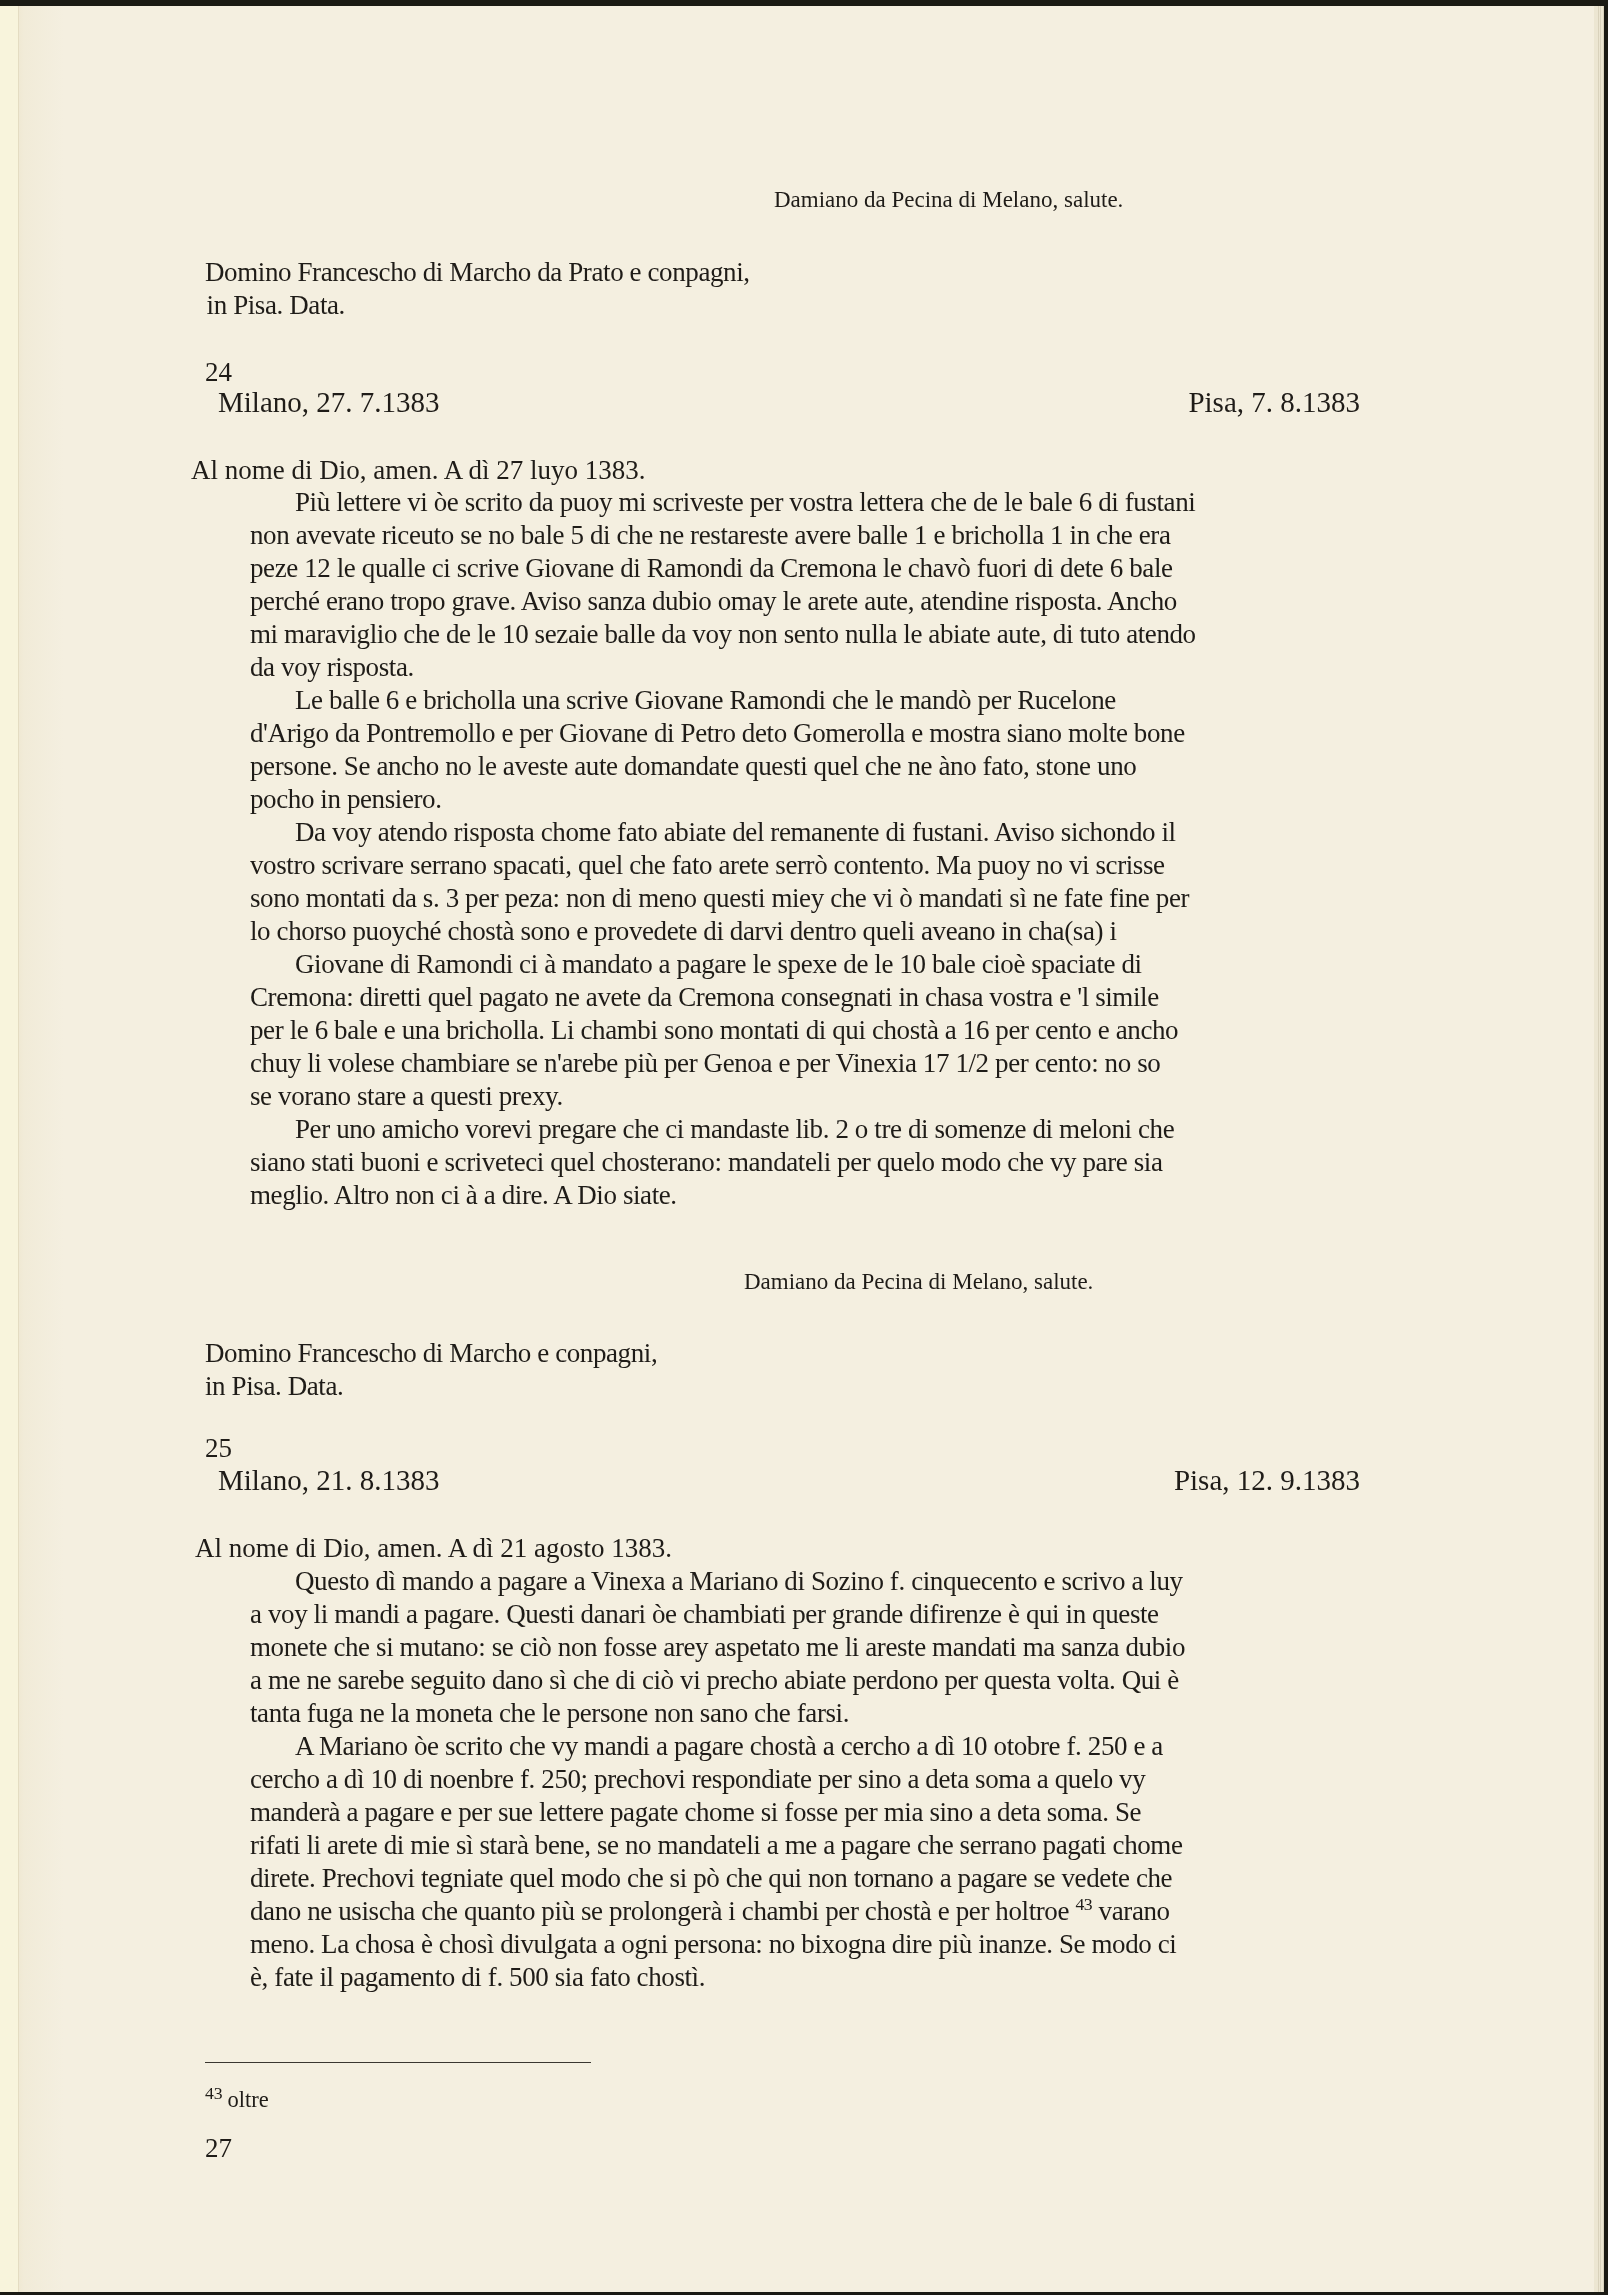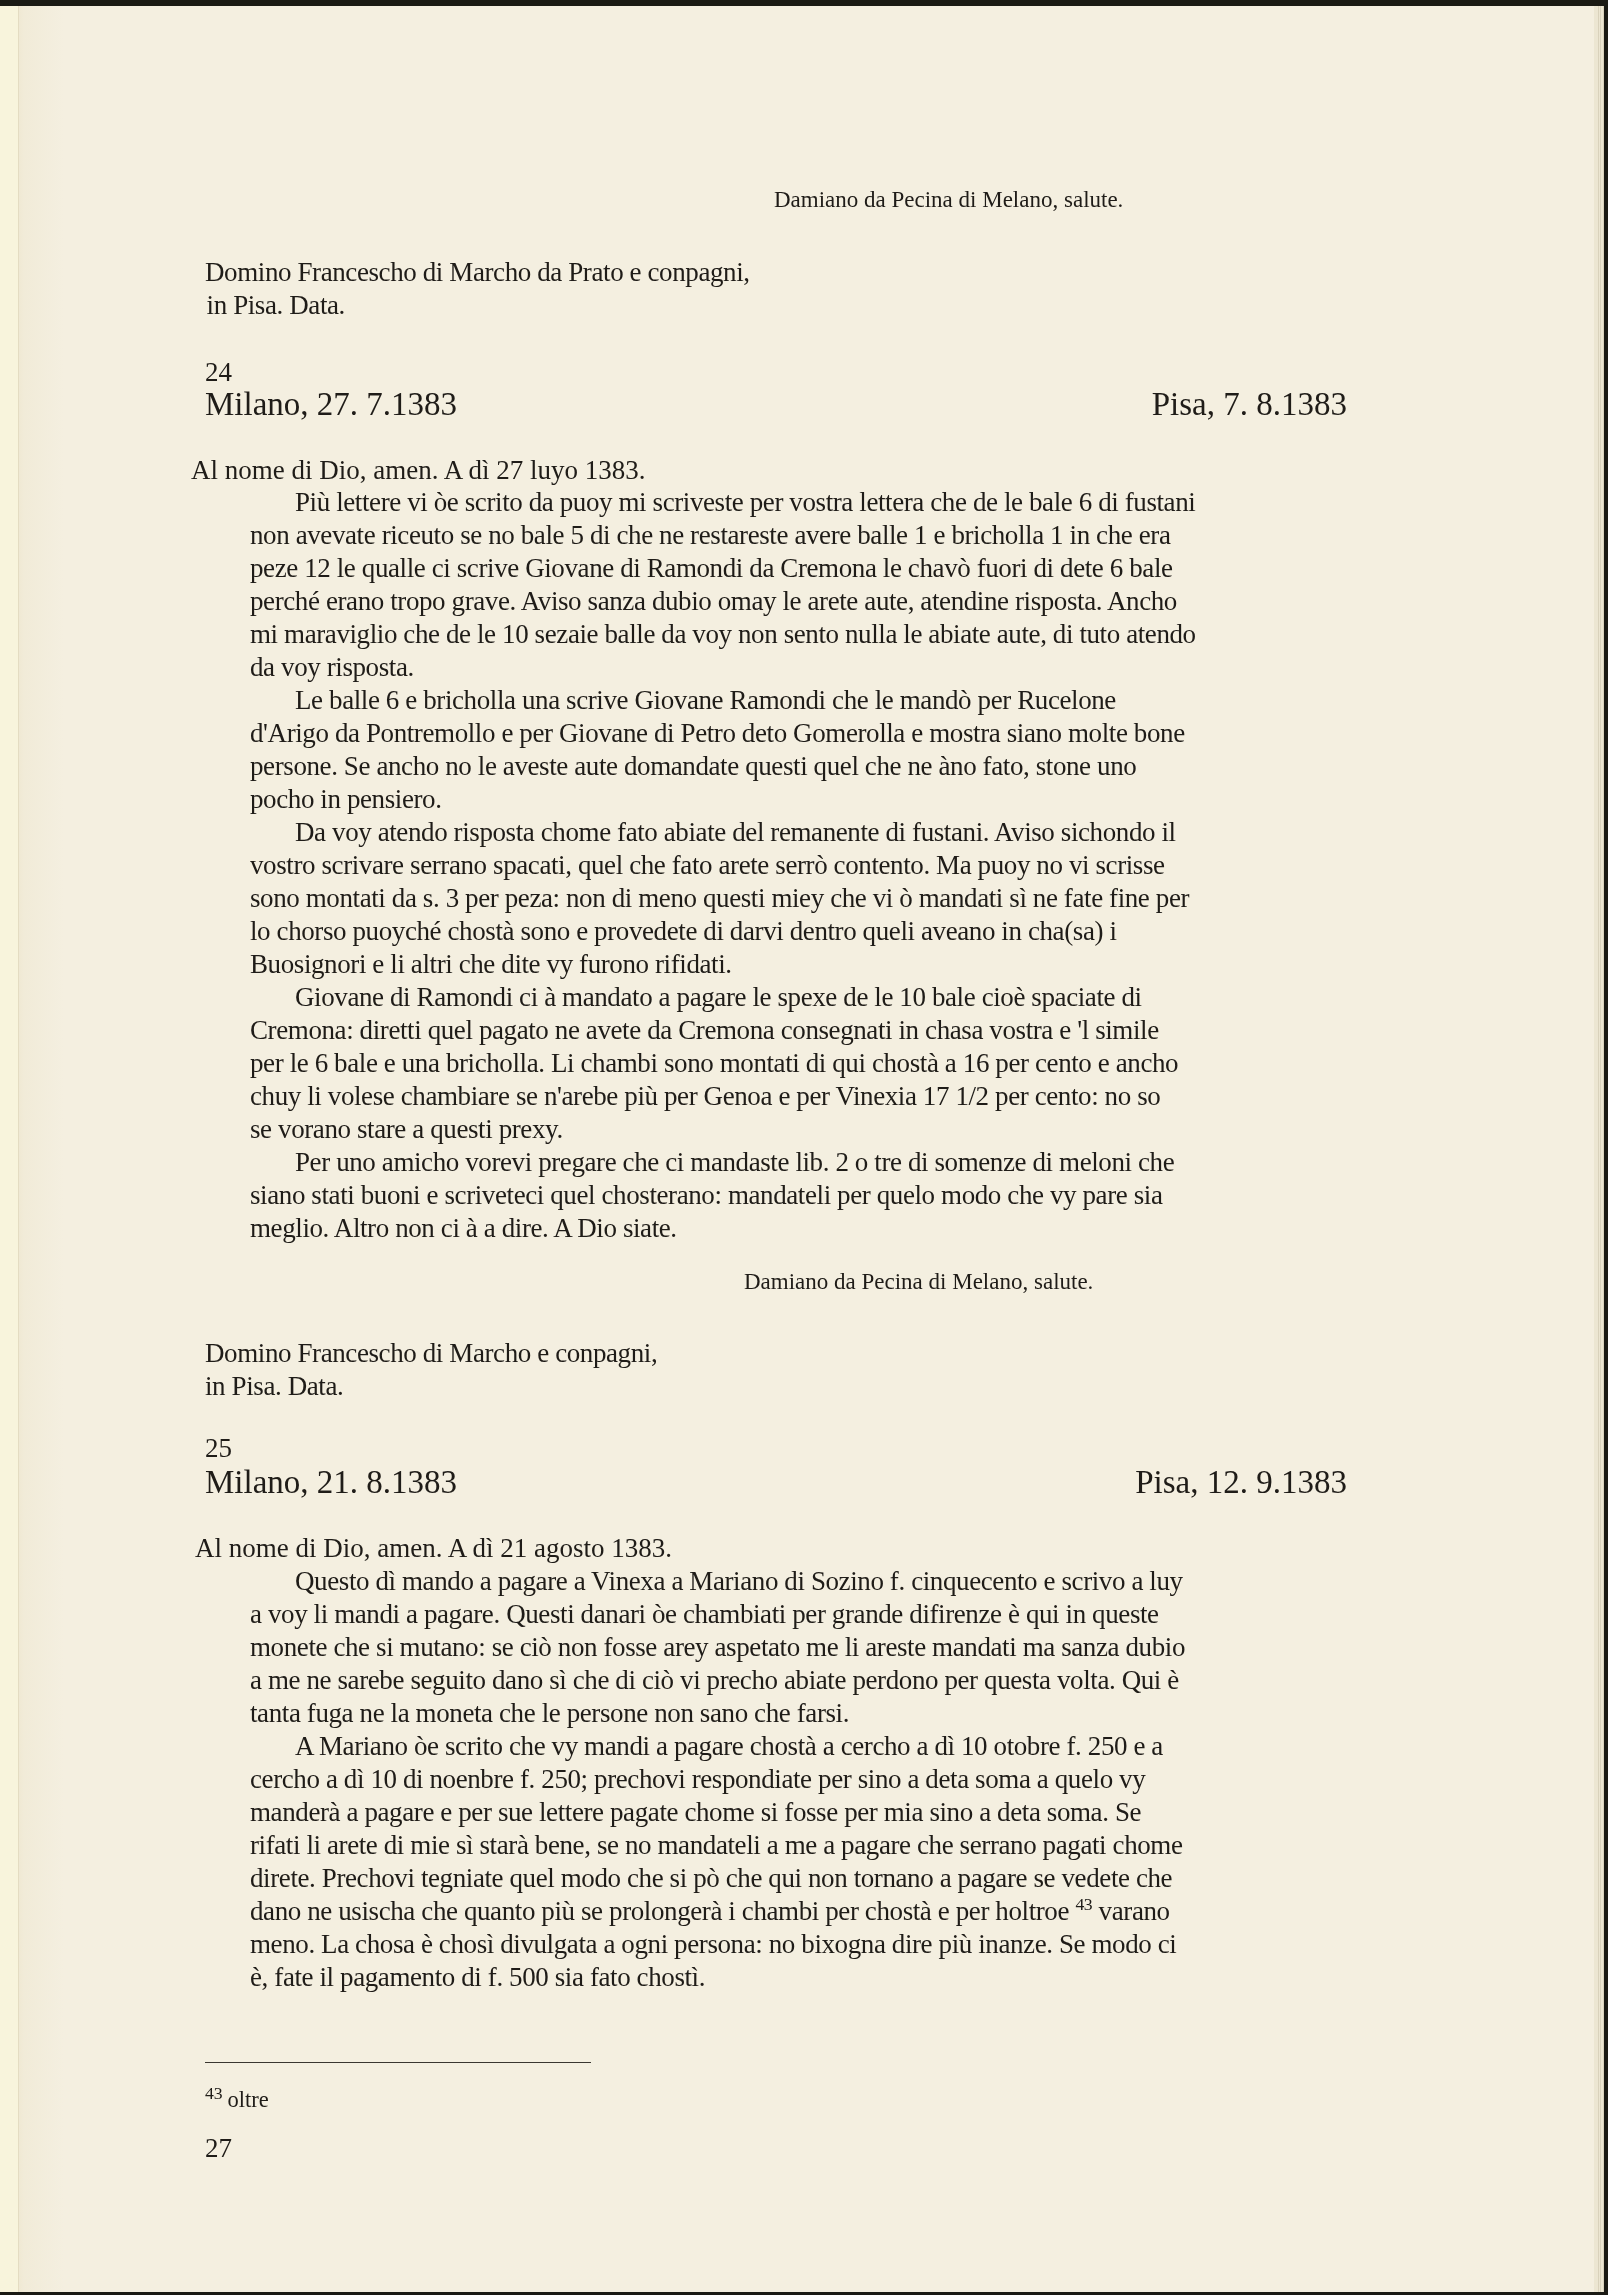--- a/index.html
+++ b/index.html
@@ -67,11 +67,11 @@
     }
     .date-row {
       position: absolute;
-      left: 205px;
+      left: 218px;
       width: 1142px;
       display: flex;
       justify-content: space-between;
-      font-size: 33px;
+      font-size: 29px;
       white-space: nowrap;
       gap: 16px;
     }

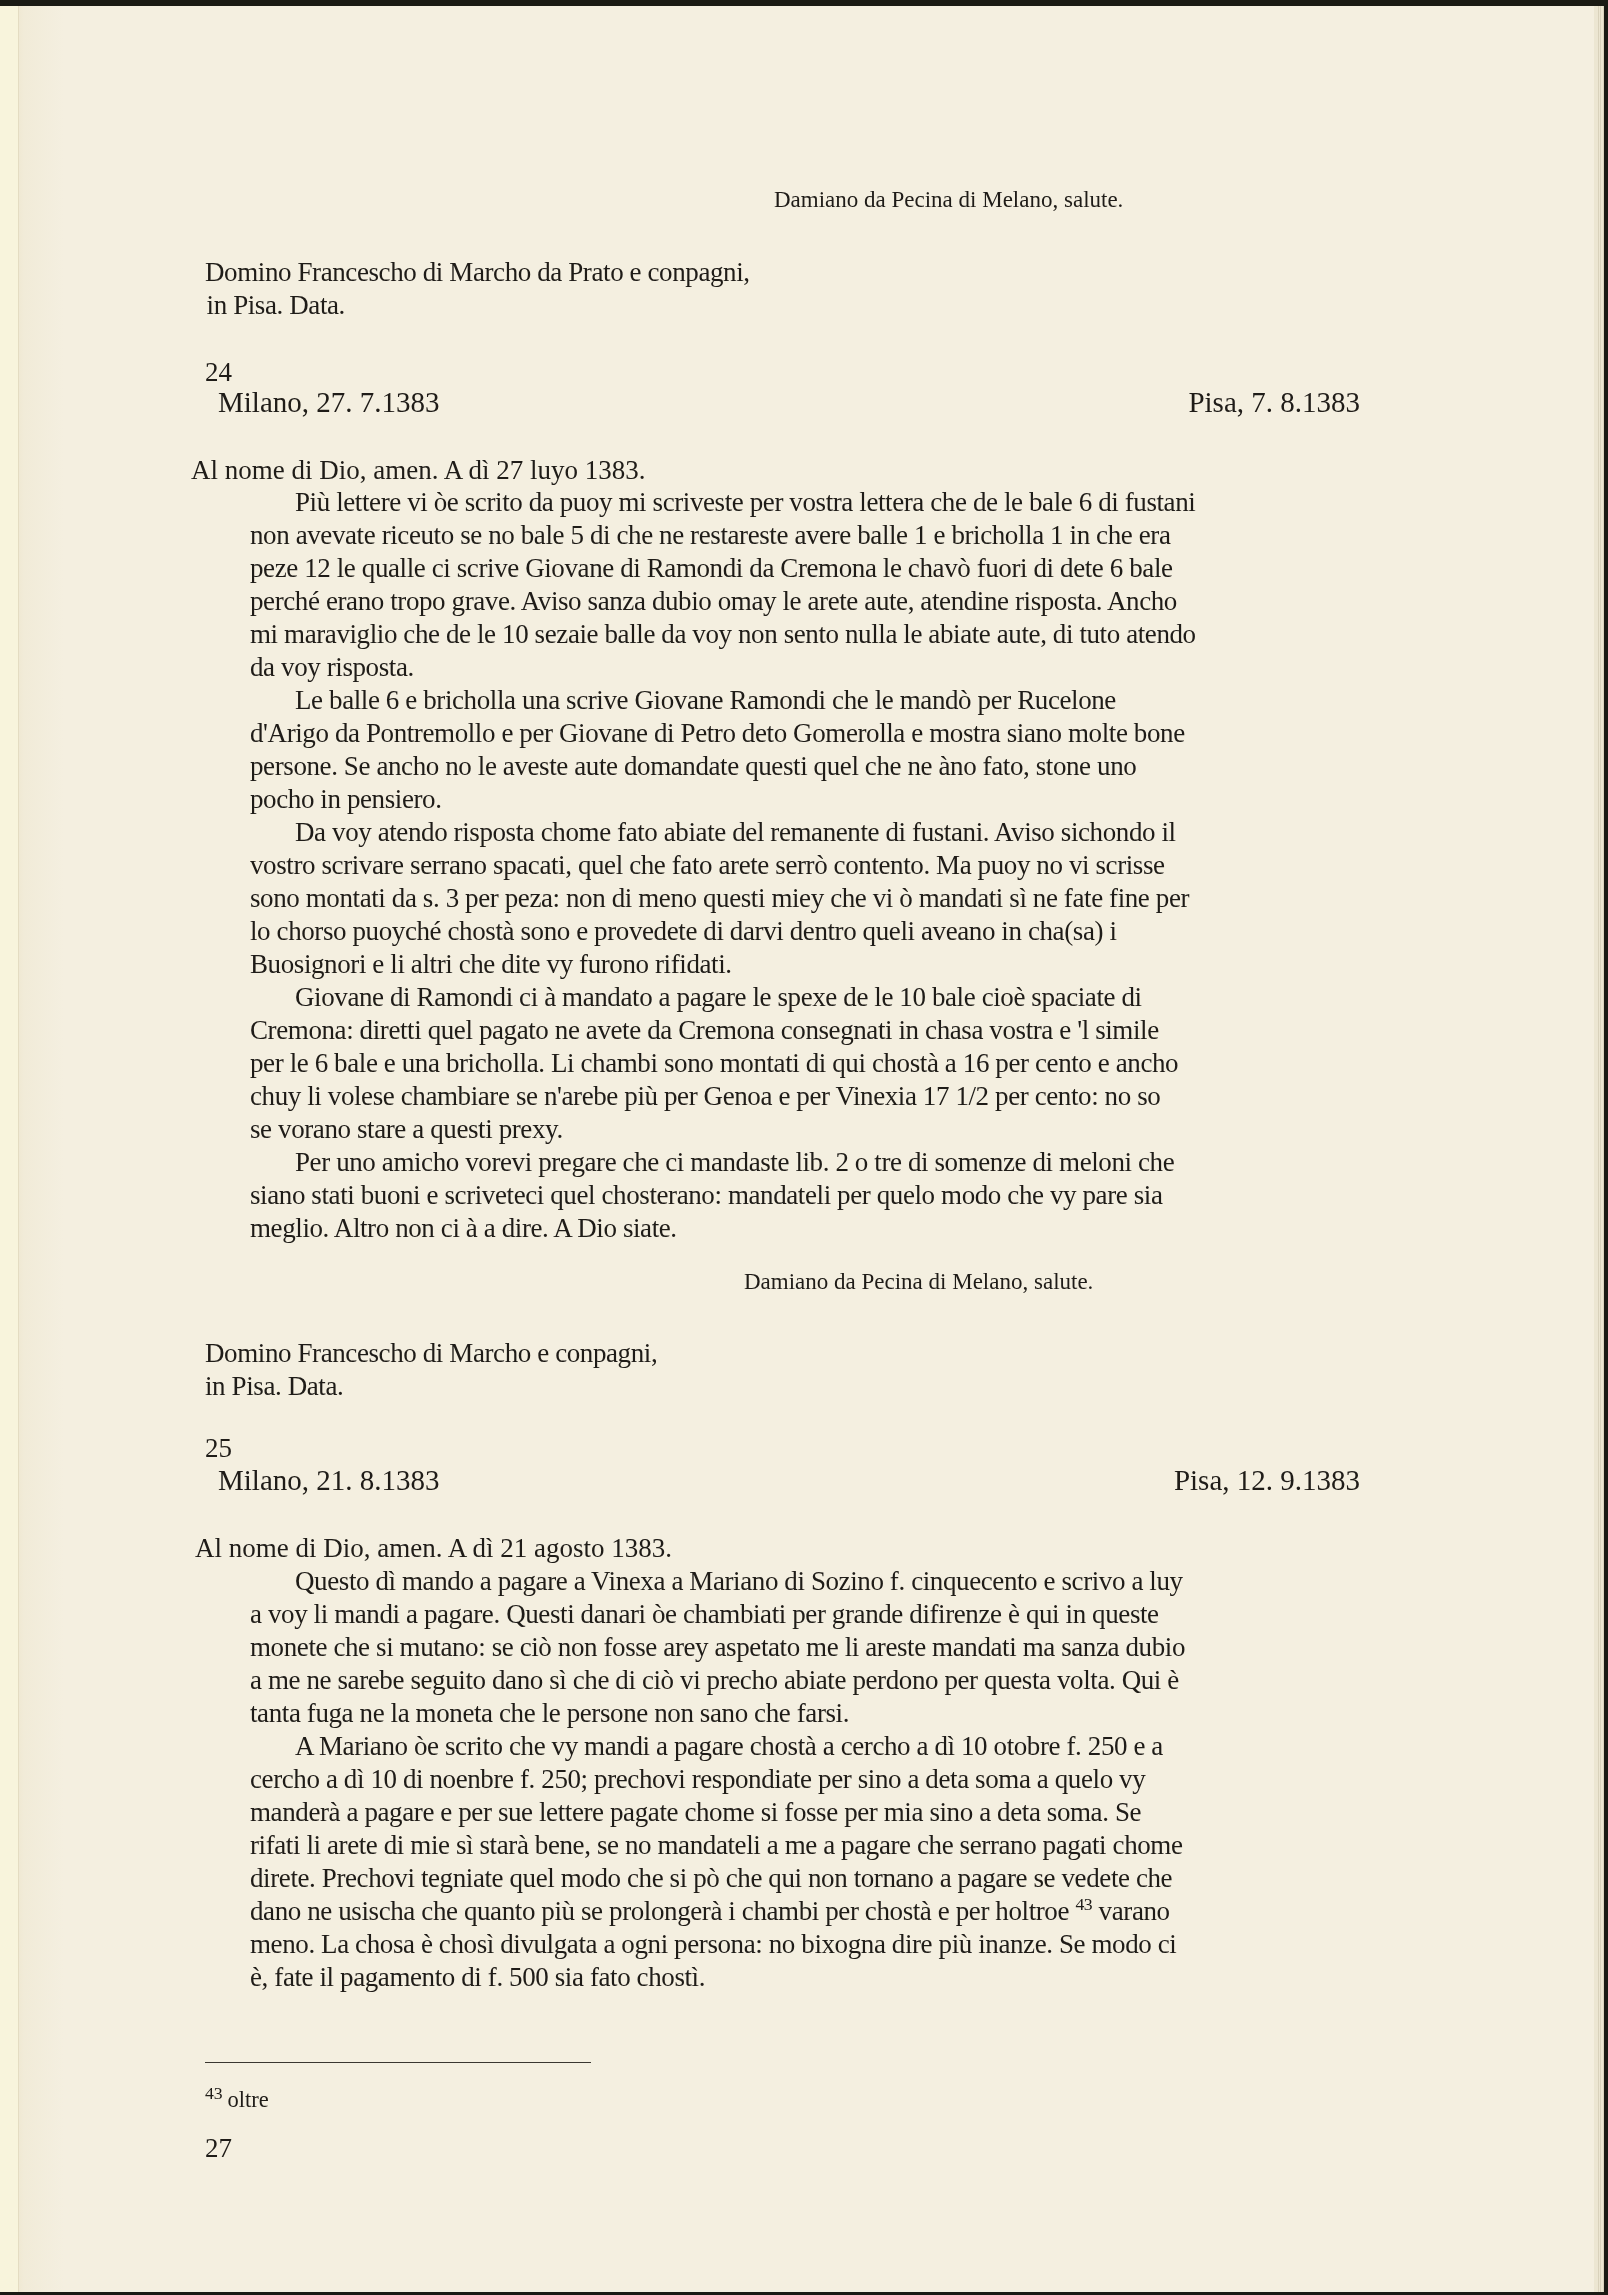--- a/index.html
+++ b/index.html
@@ -159,7 +159,6 @@
     <div class="line">vostro scrivare serrano spacati, quel che fato arete serrò contento. Ma puoy no vi scrisse</div>
     <div class="line">sono montati da s. 3 per peza: non di meno questi miey che vi ò mandati sì ne fate fine per</div>
     <div class="line">lo chorso puoyché chostà sono e provedete di darvi dentro queli aveano in cha(sa) i</div>
-    <div class="line">Buosignori e li altri che dite vy furono rifidati.</div>
   </div>
   <div class="para">
     <div class="line" style="padding-left:45px;">Giovane di Ramondi ci à mandato a pagare le spexe de le 10 bale cioè spaciate di</div>

